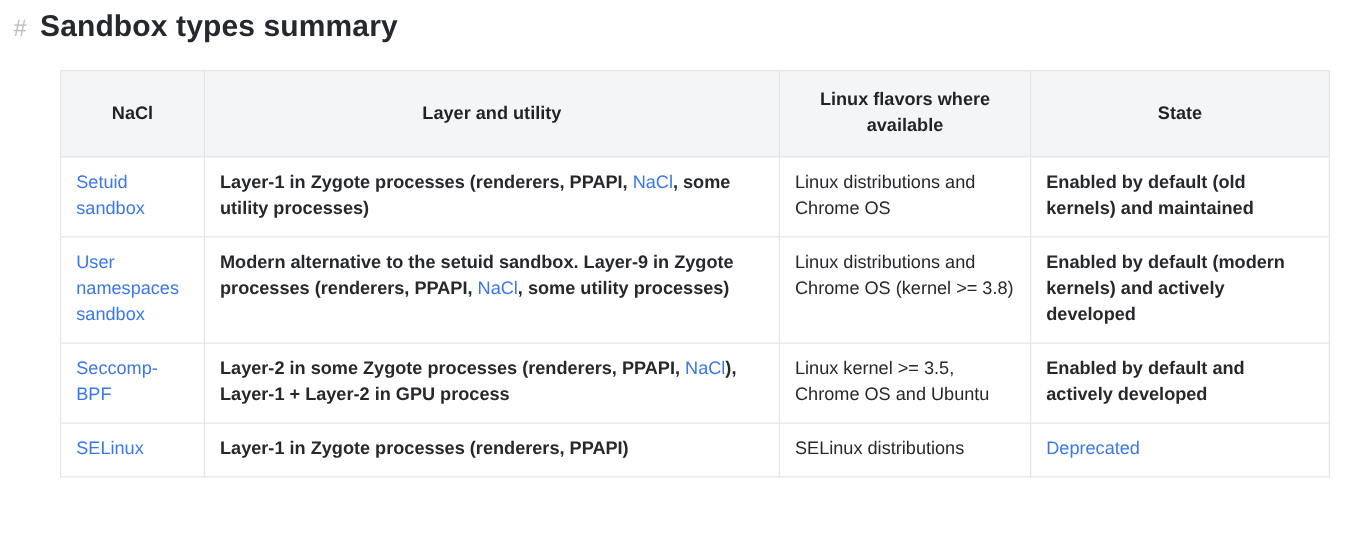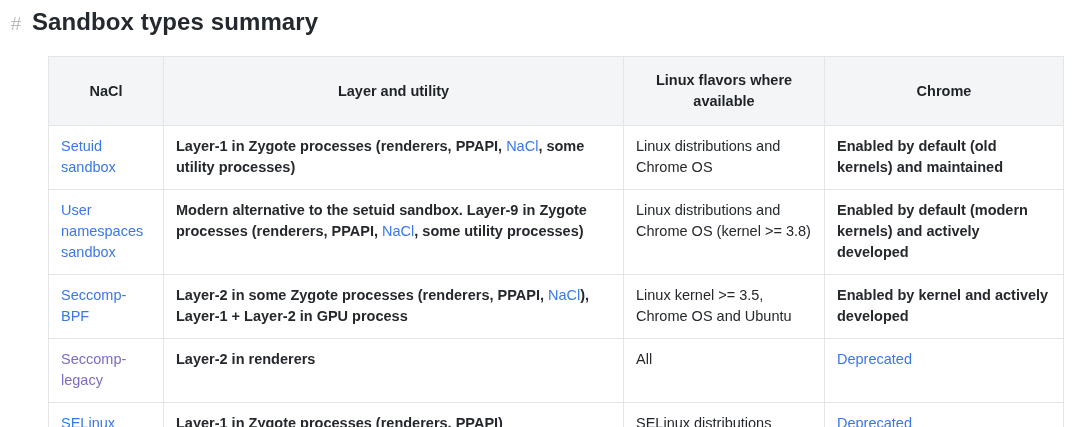--- a/index.html
+++ b/index.html
@@ -124,7 +124,7 @@
           <th>NaCl</th>
           <th>Layer and utility</th>
           <th>Linux flavors where available</th>
-          <th>Chrome</th>
+          <th>State</th>
         </tr>
       </thead>
       <tbody id="table-body">

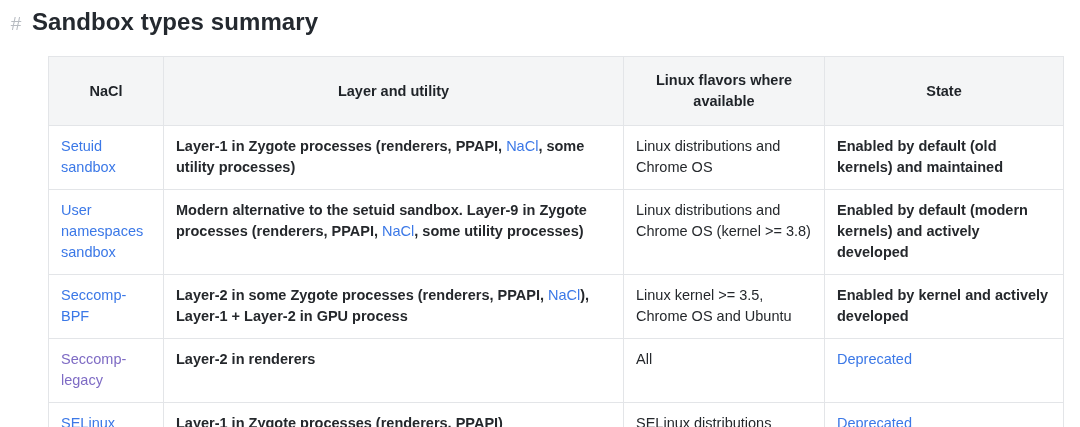--- a/index.html
+++ b/index.html
@@ -144,7 +144,7 @@
             <td><a class="lnk">Seccomp-BPF</a></td>
             <td><span class="cell-text">Layer-2 in some Zygote processes (renderers, PPAPI, </span><a class="lnk">NaCl</a><span class="cell-text">), Layer-1 + Layer-2 in GPU process</span></td>
             <td>Linux kernel &gt;= 3.5, Chrome OS and Ubuntu</td>
-            <td><span class="cell-text">Enabled by kernel and actively developed</span></td>
+            <td><span class="cell-text">Enabled by default and actively developed</span></td>
           </tr>
           <tr>
             <td><a class="lnk visited">Seccomp-legacy</a></td>

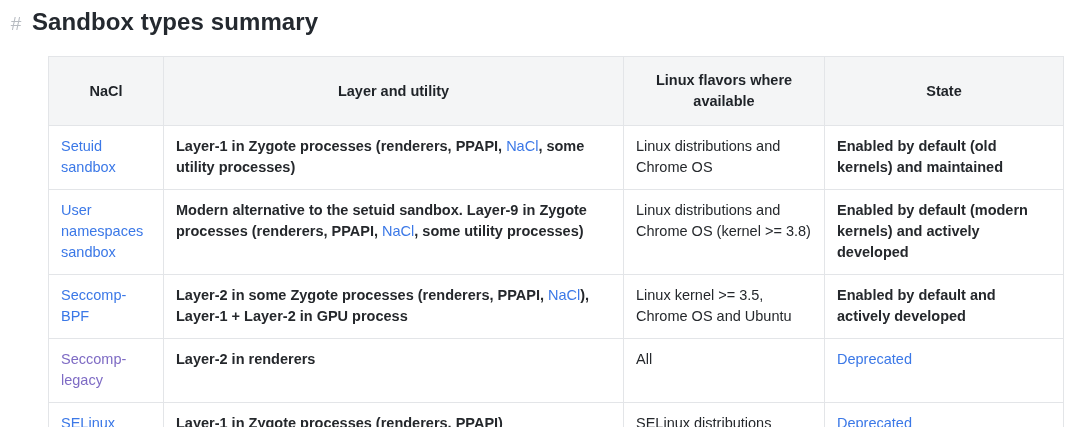--- a/index.html
+++ b/index.html
@@ -147,12 +147,6 @@
             <td><span class="cell-text">Enabled by default and actively developed</span></td>
           </tr>
           <tr>
-            <td><a class="lnk visited">Seccomp-legacy</a></td>
-            <td><span class="cell-text">Layer-2 in renderers</span></td>
-            <td>All</td>
-            <td><a class="lnk">Deprecated</a></td>
-          </tr>
-          <tr>
             <td><a class="lnk">SELinux</a></td>
             <td><span class="cell-text">Layer-1 in Zygote processes (renderers, PPAPI)</span></td>
             <td>SELinux distributions</td>

